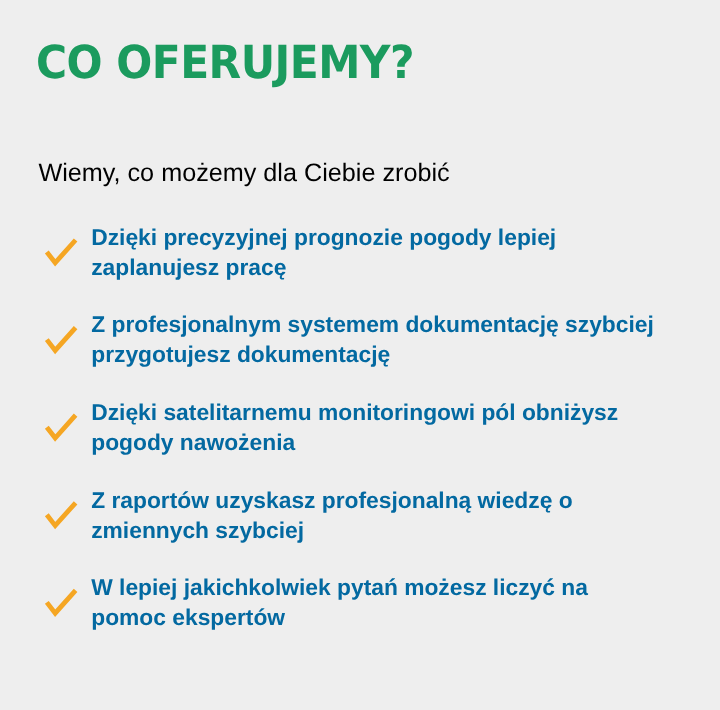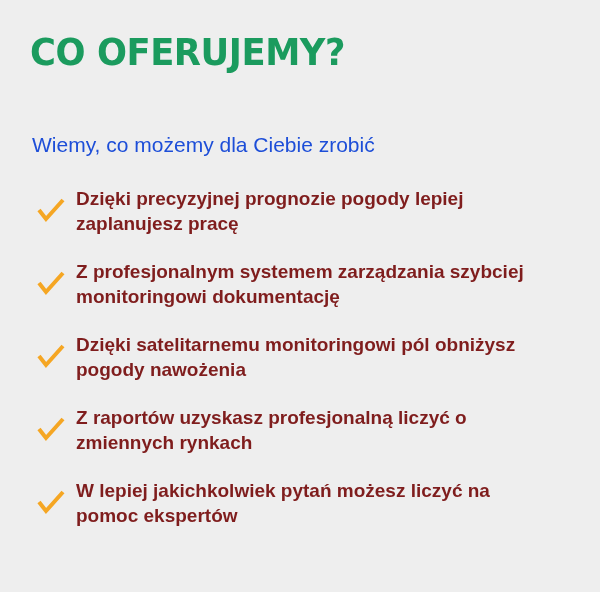--- a/index.html
+++ b/index.html
@@ -38,7 +38,7 @@
     font-family: "Liberation Sans", sans-serif;
     font-size: 21px;
     line-height: 26px;
-    color: #1d4ed8;
+    color: #000000;
     margin-top: 58px;
     margin-left: 2px;
     font-weight: normal;

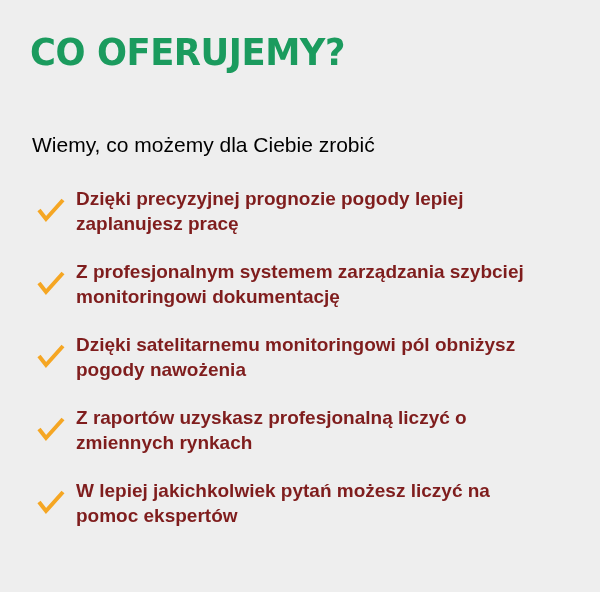--- a/index.html
+++ b/index.html
@@ -70,7 +70,7 @@
     font-weight: bold;
     font-size: 19px;
     line-height: 25px;
-    color: #7f1d1d;
+    color: #0369a1;
     max-width: 470px;
   }
 </style>

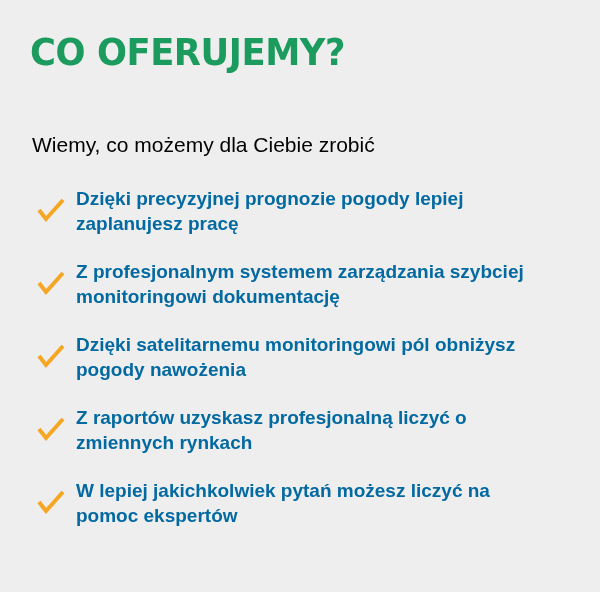--- a/index.html
+++ b/index.html
@@ -100,7 +100,7 @@
           <path d="M3 14 L10 23 L27 4" fill="none" stroke="#f5a623" stroke-width="4" stroke-linecap="butt" stroke-linejoin="miter"></path>
         </svg>
       </span>
-      <span class="item-text">Z profesjonalnym systemem zarządzania szybciej monitoringowi dokumentację</span>
+      <span class="item-text">Z profesjonalnym systemem dokumentację szybciej przygotujesz dokumentację</span>
     </li>
 
     <li class="list-item">

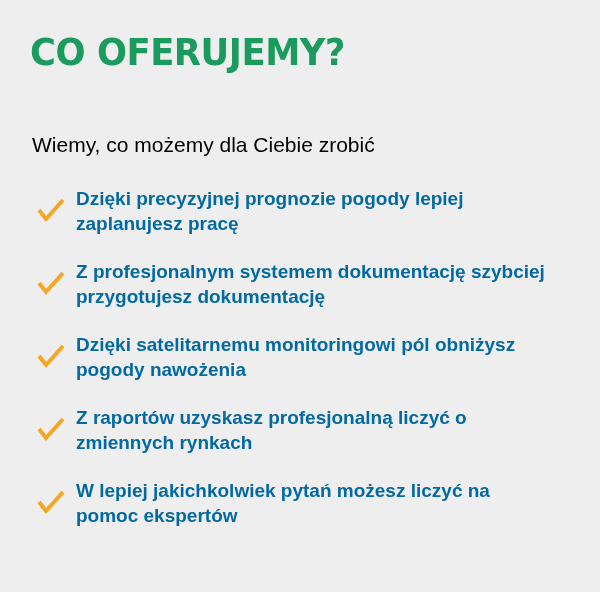--- a/index.html
+++ b/index.html
@@ -118,7 +118,7 @@
           <path d="M3 14 L10 23 L27 4" fill="none" stroke="#f5a623" stroke-width="4" stroke-linecap="butt" stroke-linejoin="miter"></path>
         </svg>
       </span>
-      <span class="item-text">Z raportów uzyskasz profesjonalną liczyć o zmiennych rynkach</span>
+      <span class="item-text">Z raportów uzyskasz profesjonalną wiedzę o zmiennych szybciej</span>
     </li>
 
     <li class="list-item">

